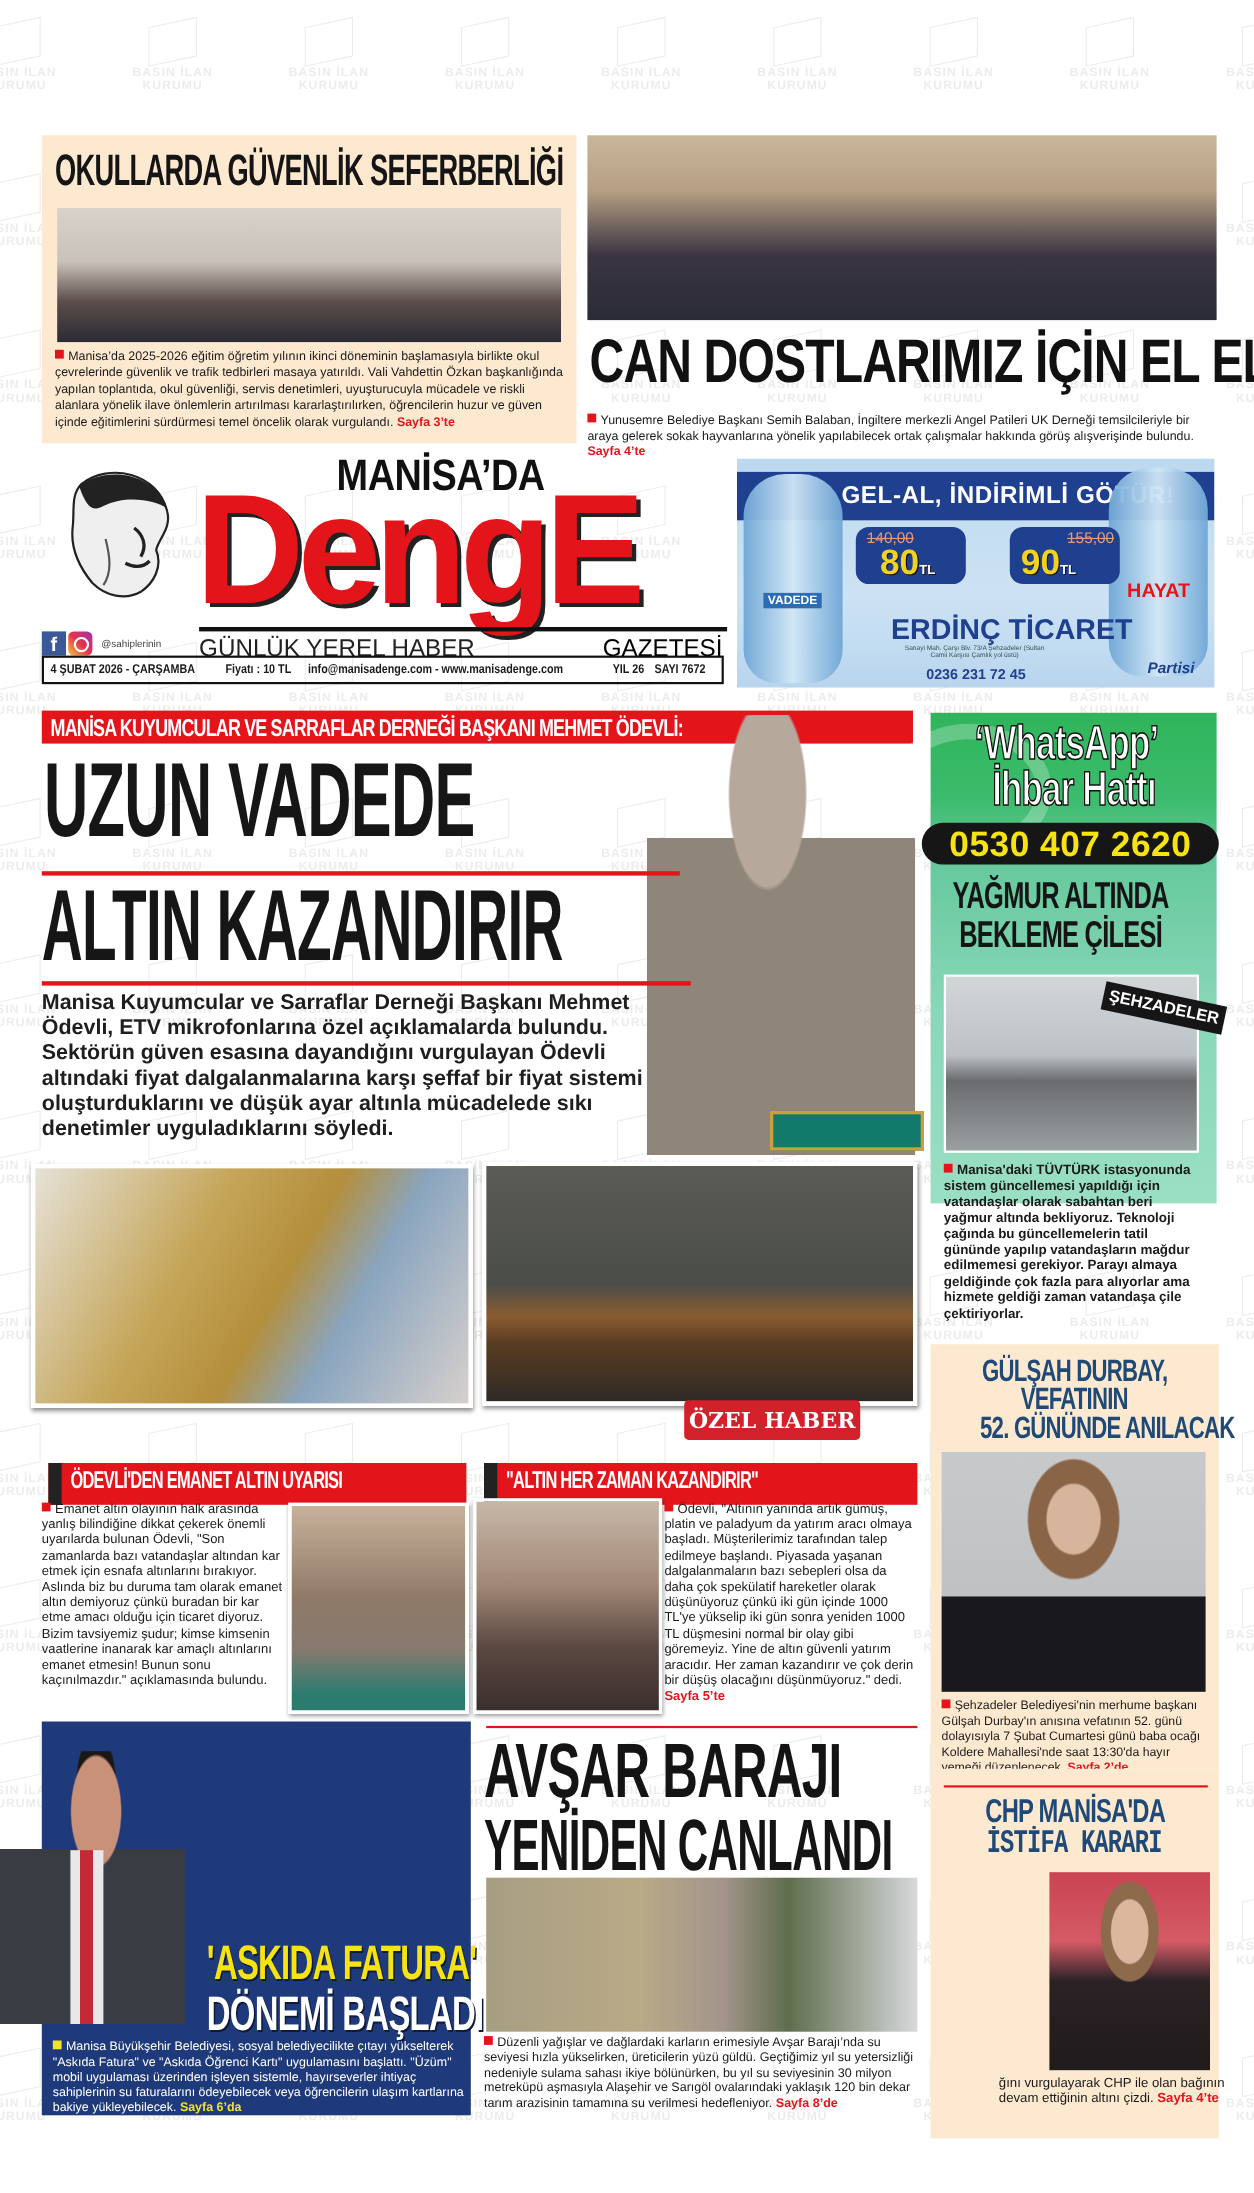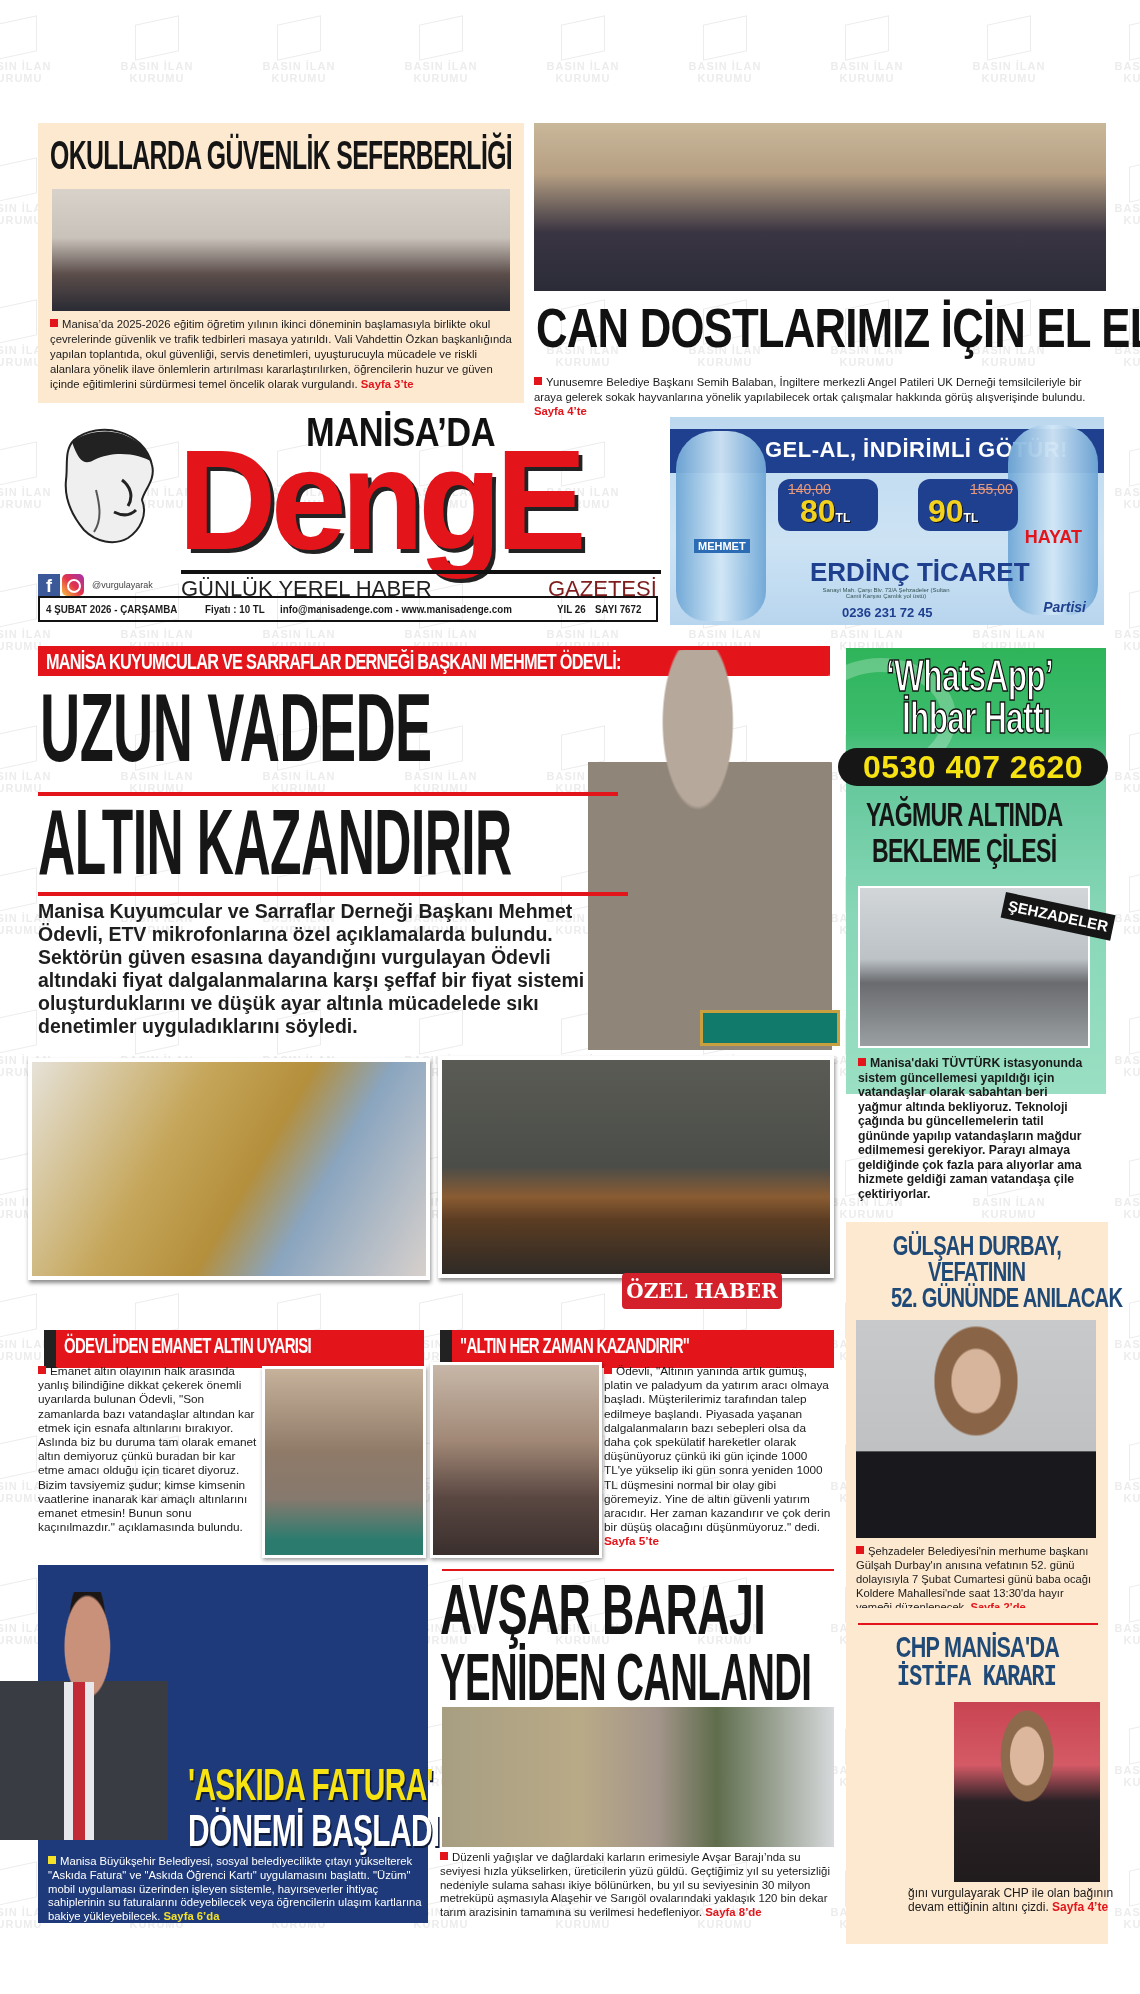--- a/index.html
+++ b/index.html
@@ -816,7 +816,7 @@
   <div class="banner"></div>
   <div class="banner-text">GEL-AL, İNDİRİMLİ GÖTÜR!</div>
   <div class="bottle" style="left:6px;top:14px;"></div>
-  <div class="agora">MEHMET</div>
+  <div class="agora">VADEDE</div>
   <div class="bottle" style="right:6px;top:8px;"></div>
   <div class="hayat">HAYAT</div>
   <div class="price" style="left:108px;">

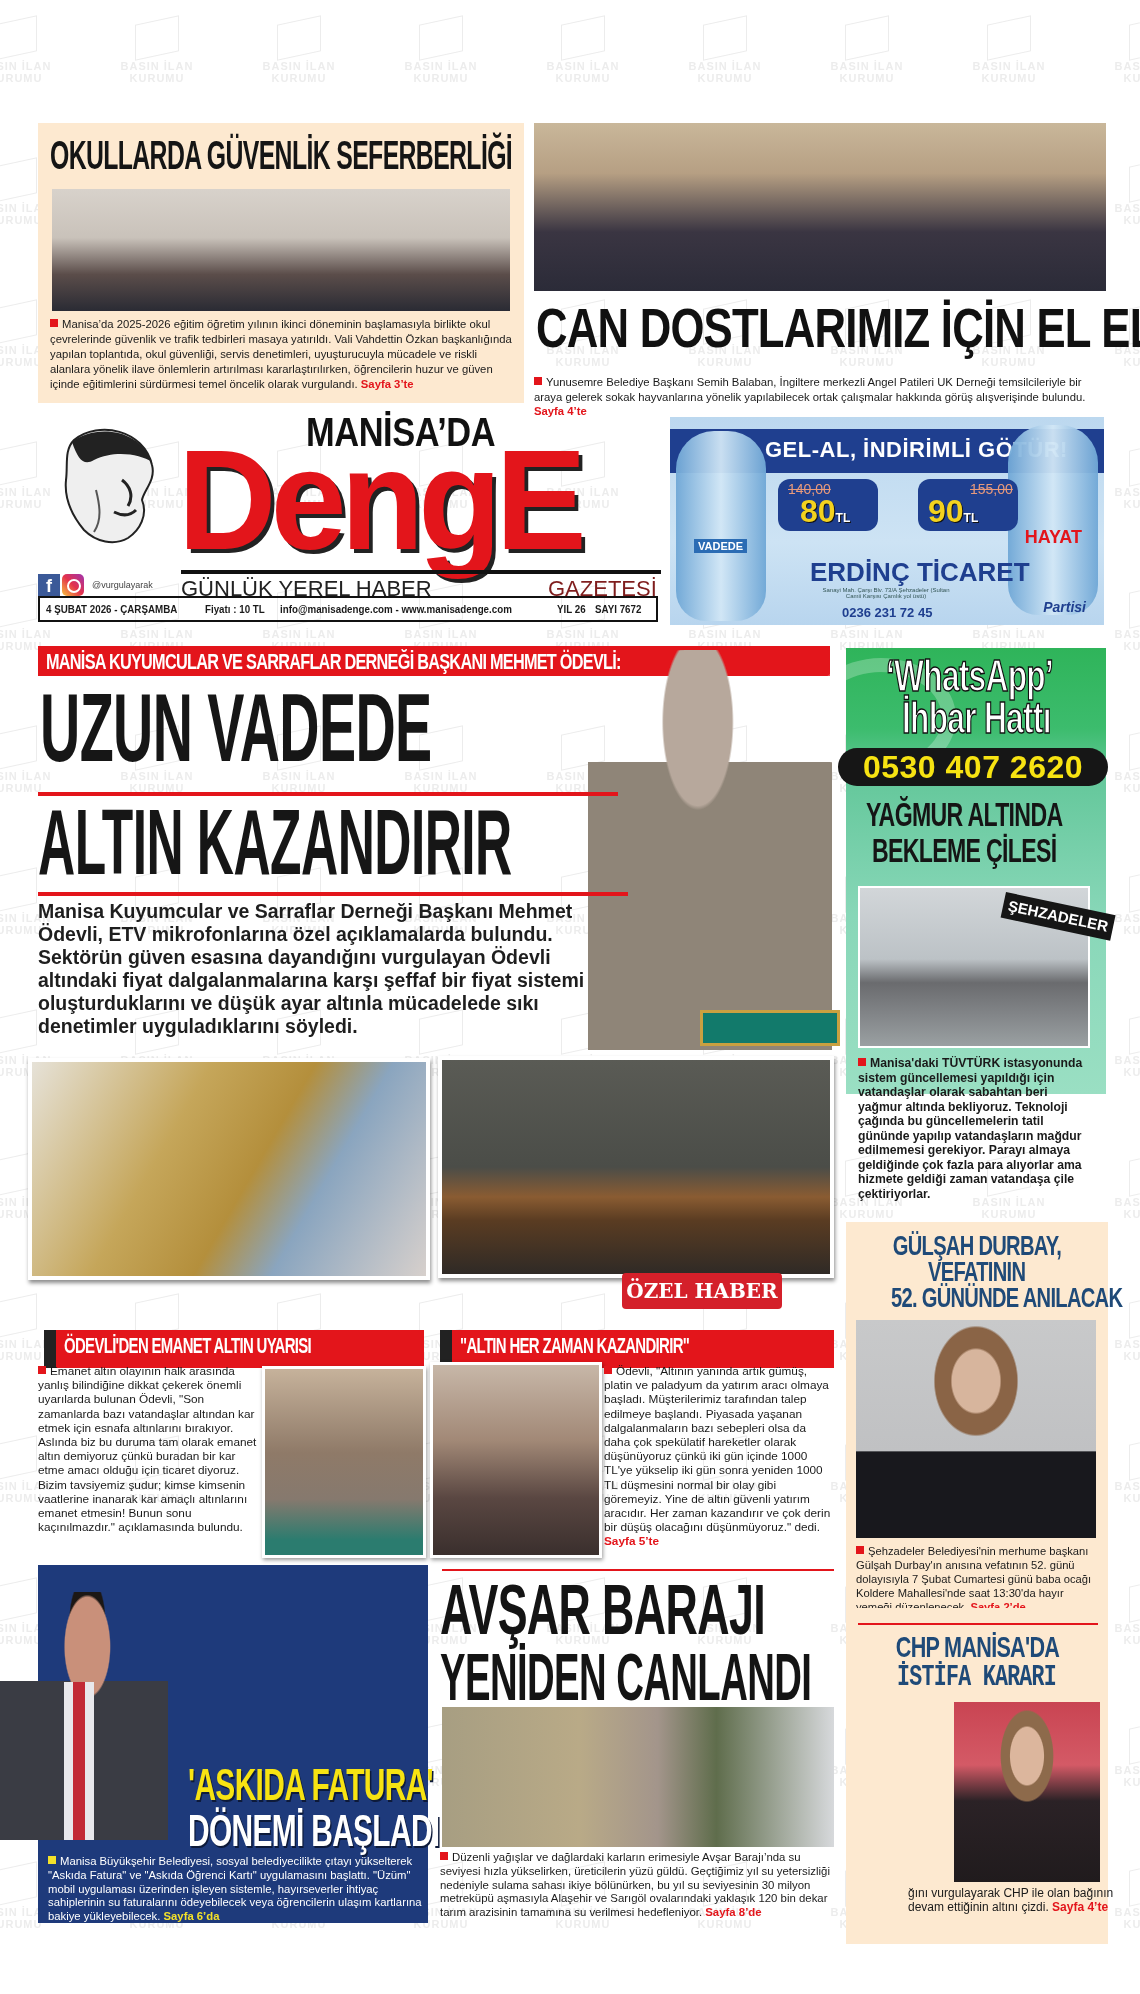--- a/index.html
+++ b/index.html
@@ -800,7 +800,7 @@
   <div id="social">
     <div class="fb">f</div>
     <div class="ig"></div>
-    <span class="handle">@vurgulayarak</span>
+    <span class="handle">@sahiplerinin</span>
   </div>
 </header>
 

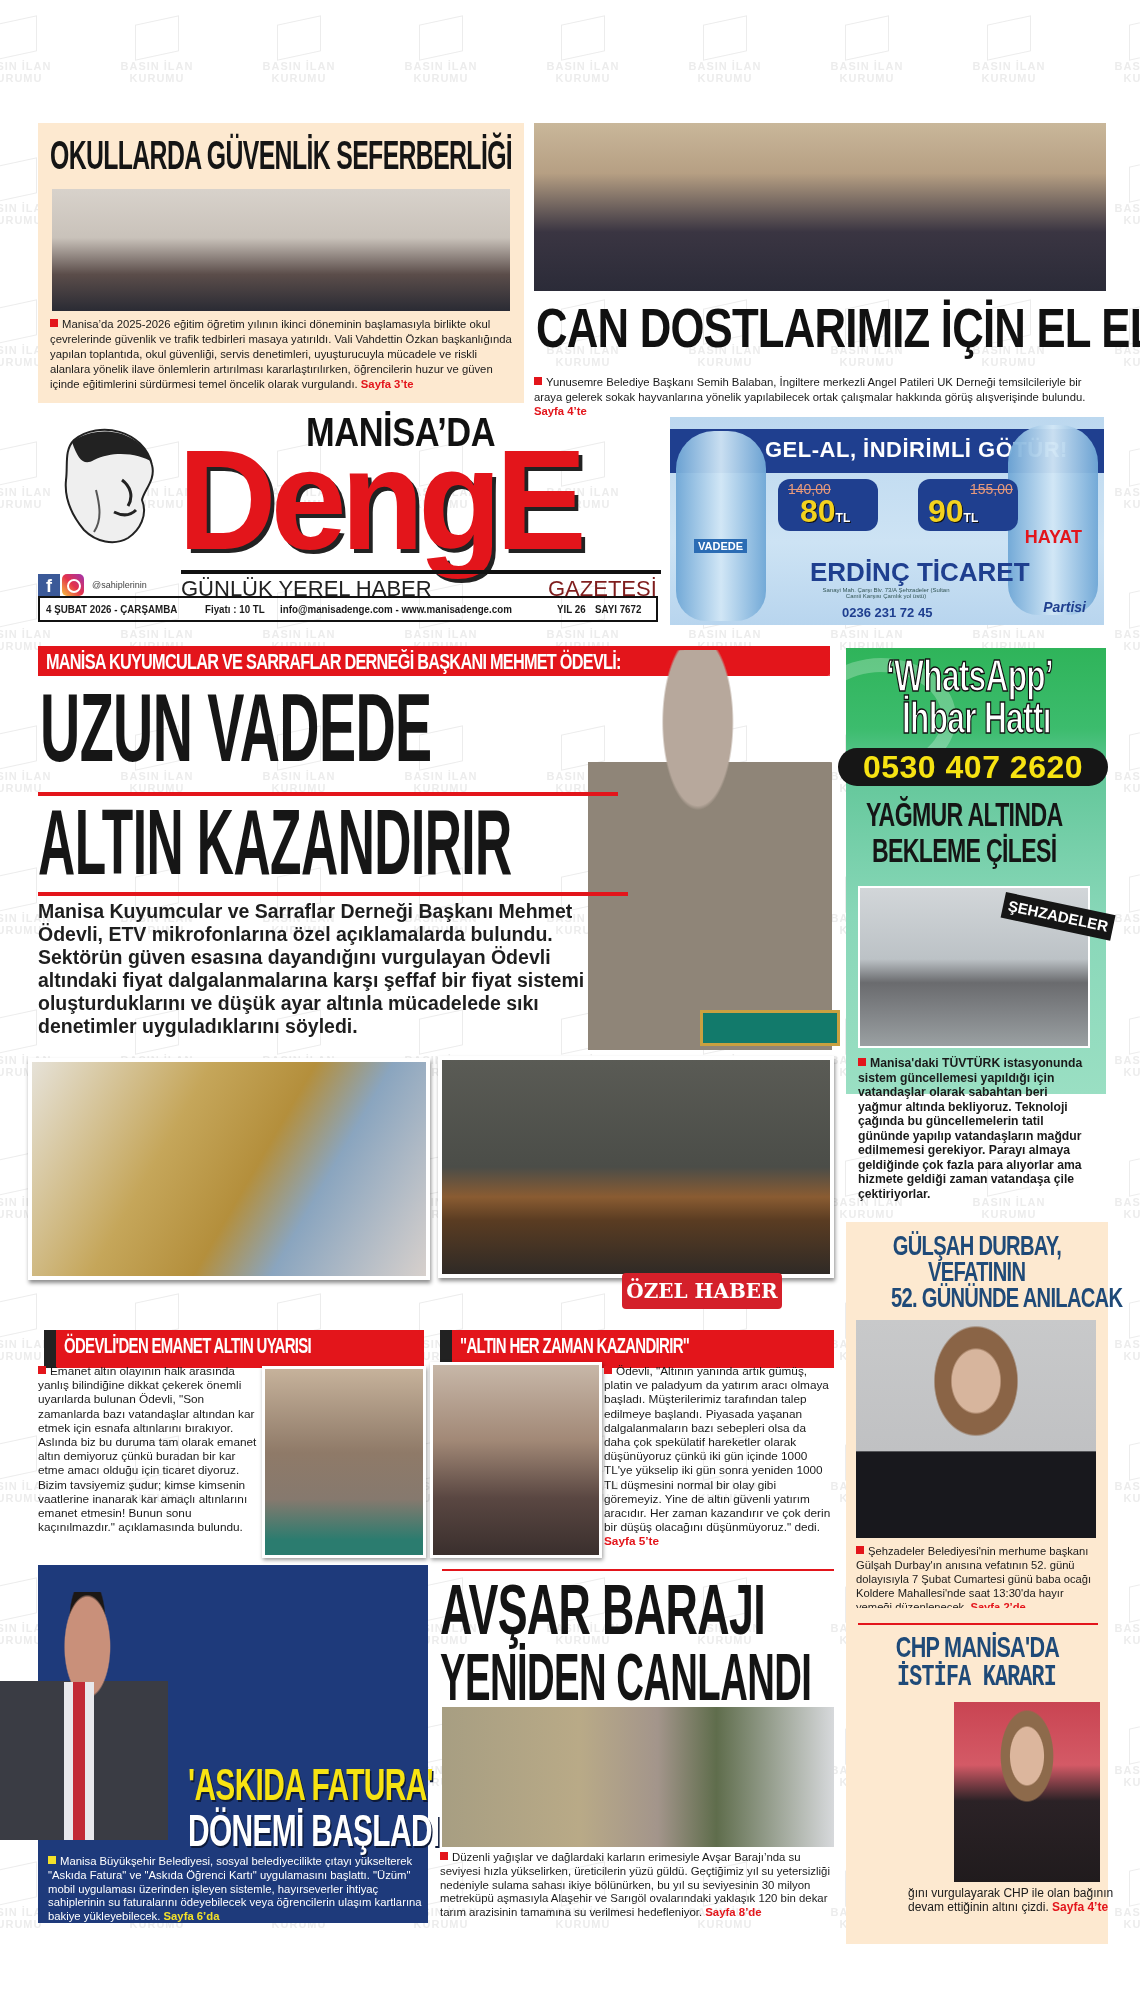--- a/index.html
+++ b/index.html
@@ -37,7 +37,7 @@
   #masthead .denge { position: absolute; left: 140px; top: 20px; font-size: 142px; font-weight: 700; color: #e3151b; letter-spacing: -6px; line-height: 140px; text-shadow: 4px 4px 0 #222; transform: scaleX(0.96); transform-origin: left top; }
   #masthead .rule { position: absolute; left: 143px; top: 160px; width: 480px; height: 4px; background: #111; }
   #masthead .subtitle { position: absolute; left: 143px; top: 166px; font-size: 22px; color: #222; }
-  #masthead .gazetesi { position: absolute; left: 510px; top: 166px; font-size: 22px; color: #7f1d1d; }
+  #masthead .gazetesi { position: absolute; left: 510px; top: 166px; font-size: 22px; color: #000000; }
   #social { position: absolute; left: 0; top: 164px; display: flex; align-items: center; gap: 2px; }
   .fb { width: 22px; height: 22px; background: #3b5998; color: #fff; font-weight: 700; font-size: 18px; text-align: center; line-height: 24px; }
   .ig { width: 22px; height: 22px; border-radius: 5px; background: linear-gradient(45deg, #f9c33d, #e3324c, #a033b0); position: relative; }

